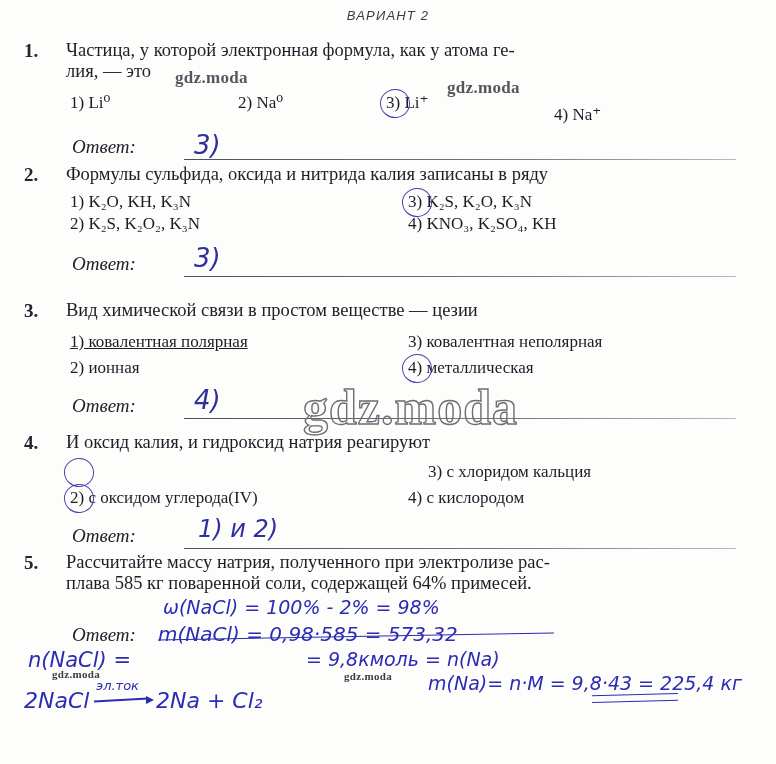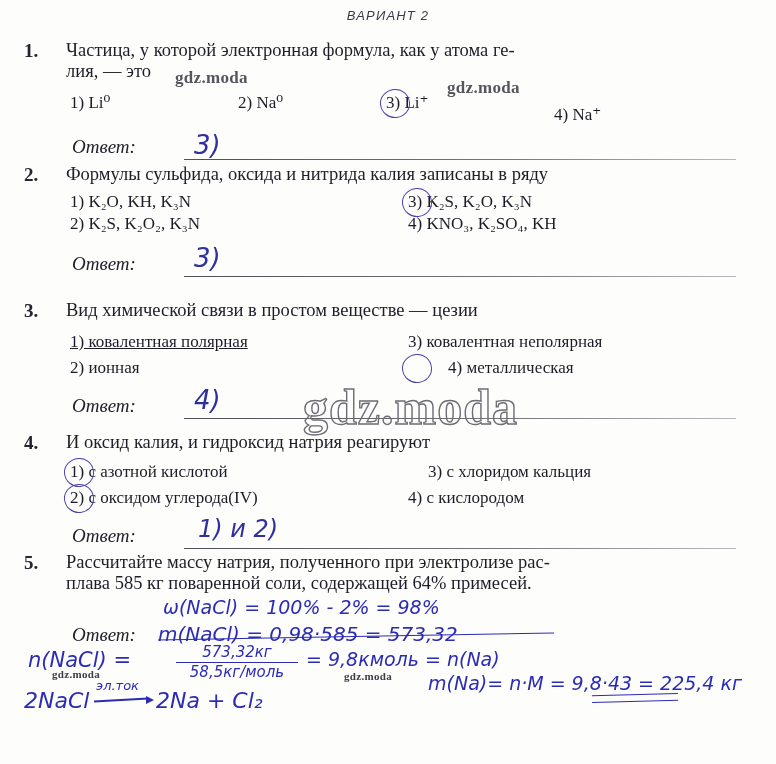--- a/index.html
+++ b/index.html
@@ -248,7 +248,7 @@
         <span class="opt" style="left:4px;top:0;text-decoration:underline;">1) ковалентная полярная</span>
         <span class="opt" style="left:4px;top:26px;">2) ионная</span>
         <span class="opt" style="left:342px;top:0;">3) ковалентная неполярная</span>
-        <span class="opt" style="left:342px;top:26px;margin-left:40px;">4) металлическая</span>
+        <span class="opt" style="left:342px;top:26px;">4) металлическая</span>
         <span class="circled" style="left:336px;top:23px;"></span>
       </div>
       <div class="answer-row" style="margin-top:8px;">

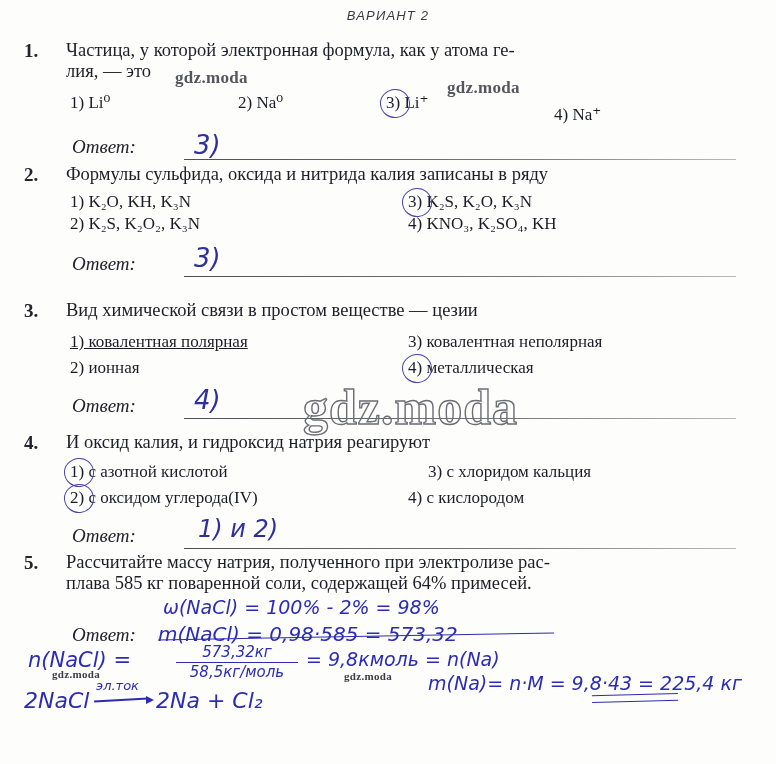--- a/index.html
+++ b/index.html
@@ -266,7 +266,6 @@
         <span>И оксид калия, и гидроксид натрия реагируют</span>
       </div>
       <div class="opt-row" style="margin-top:8px;height:52px;">
-        <span class="opt" style="left:4px;top:0;">1) с азотной кислотой</span>
         <span class="circled" style="left:-2px;top:-3px;"></span>
         <span class="opt" style="left:4px;top:26px;">2) с оксидом углерода(IV)</span>
         <span class="circled" style="left:-2px;top:23px;"></span>

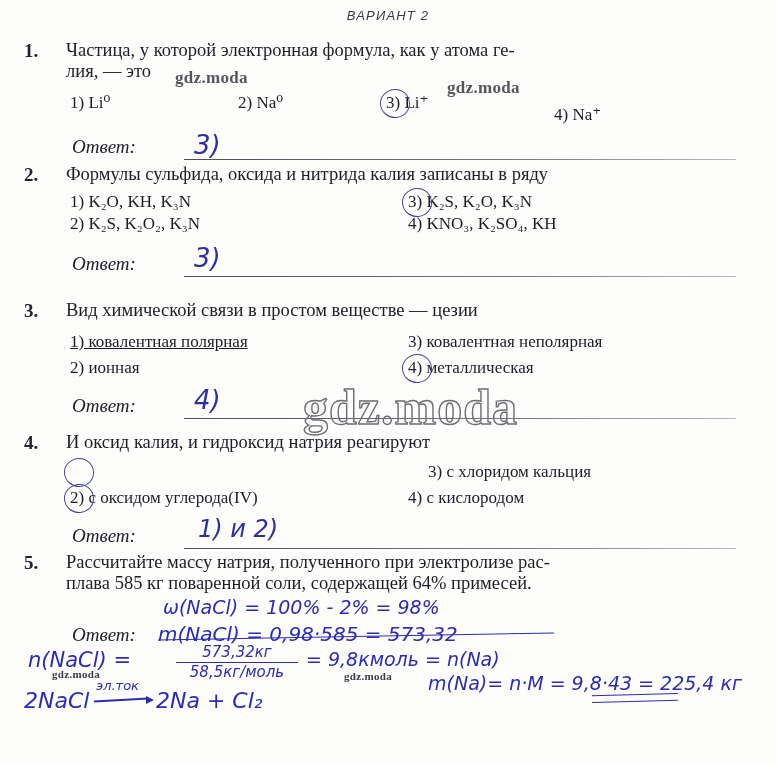--- a/index.html
+++ b/index.html
@@ -300,11 +300,6 @@
     <span class="strike" style="left:158px;top:40px;width:396px;transform:rotate(-1deg);"></span>
 
     <span class="hw" style="left:28px;top:52px;font-size:21px;">n(NaCl) =</span>
-    <div class="frac" style="left:176px;top:48px;width:122px;font-size:15px;">
-      <div>573,32кг</div>
-      <div class="bar"></div>
-      <div>58,5кг/моль</div>
-    </div>
     <span class="hw" style="left:306px;top:52px;font-size:19px;">= 9,8кмоль  = n(Na)</span>
 
     <span class="hw" style="left:428px;top:76px;font-size:19px;">m(Na)= n·M = 9,8·43 = 225,4 кг</span>

